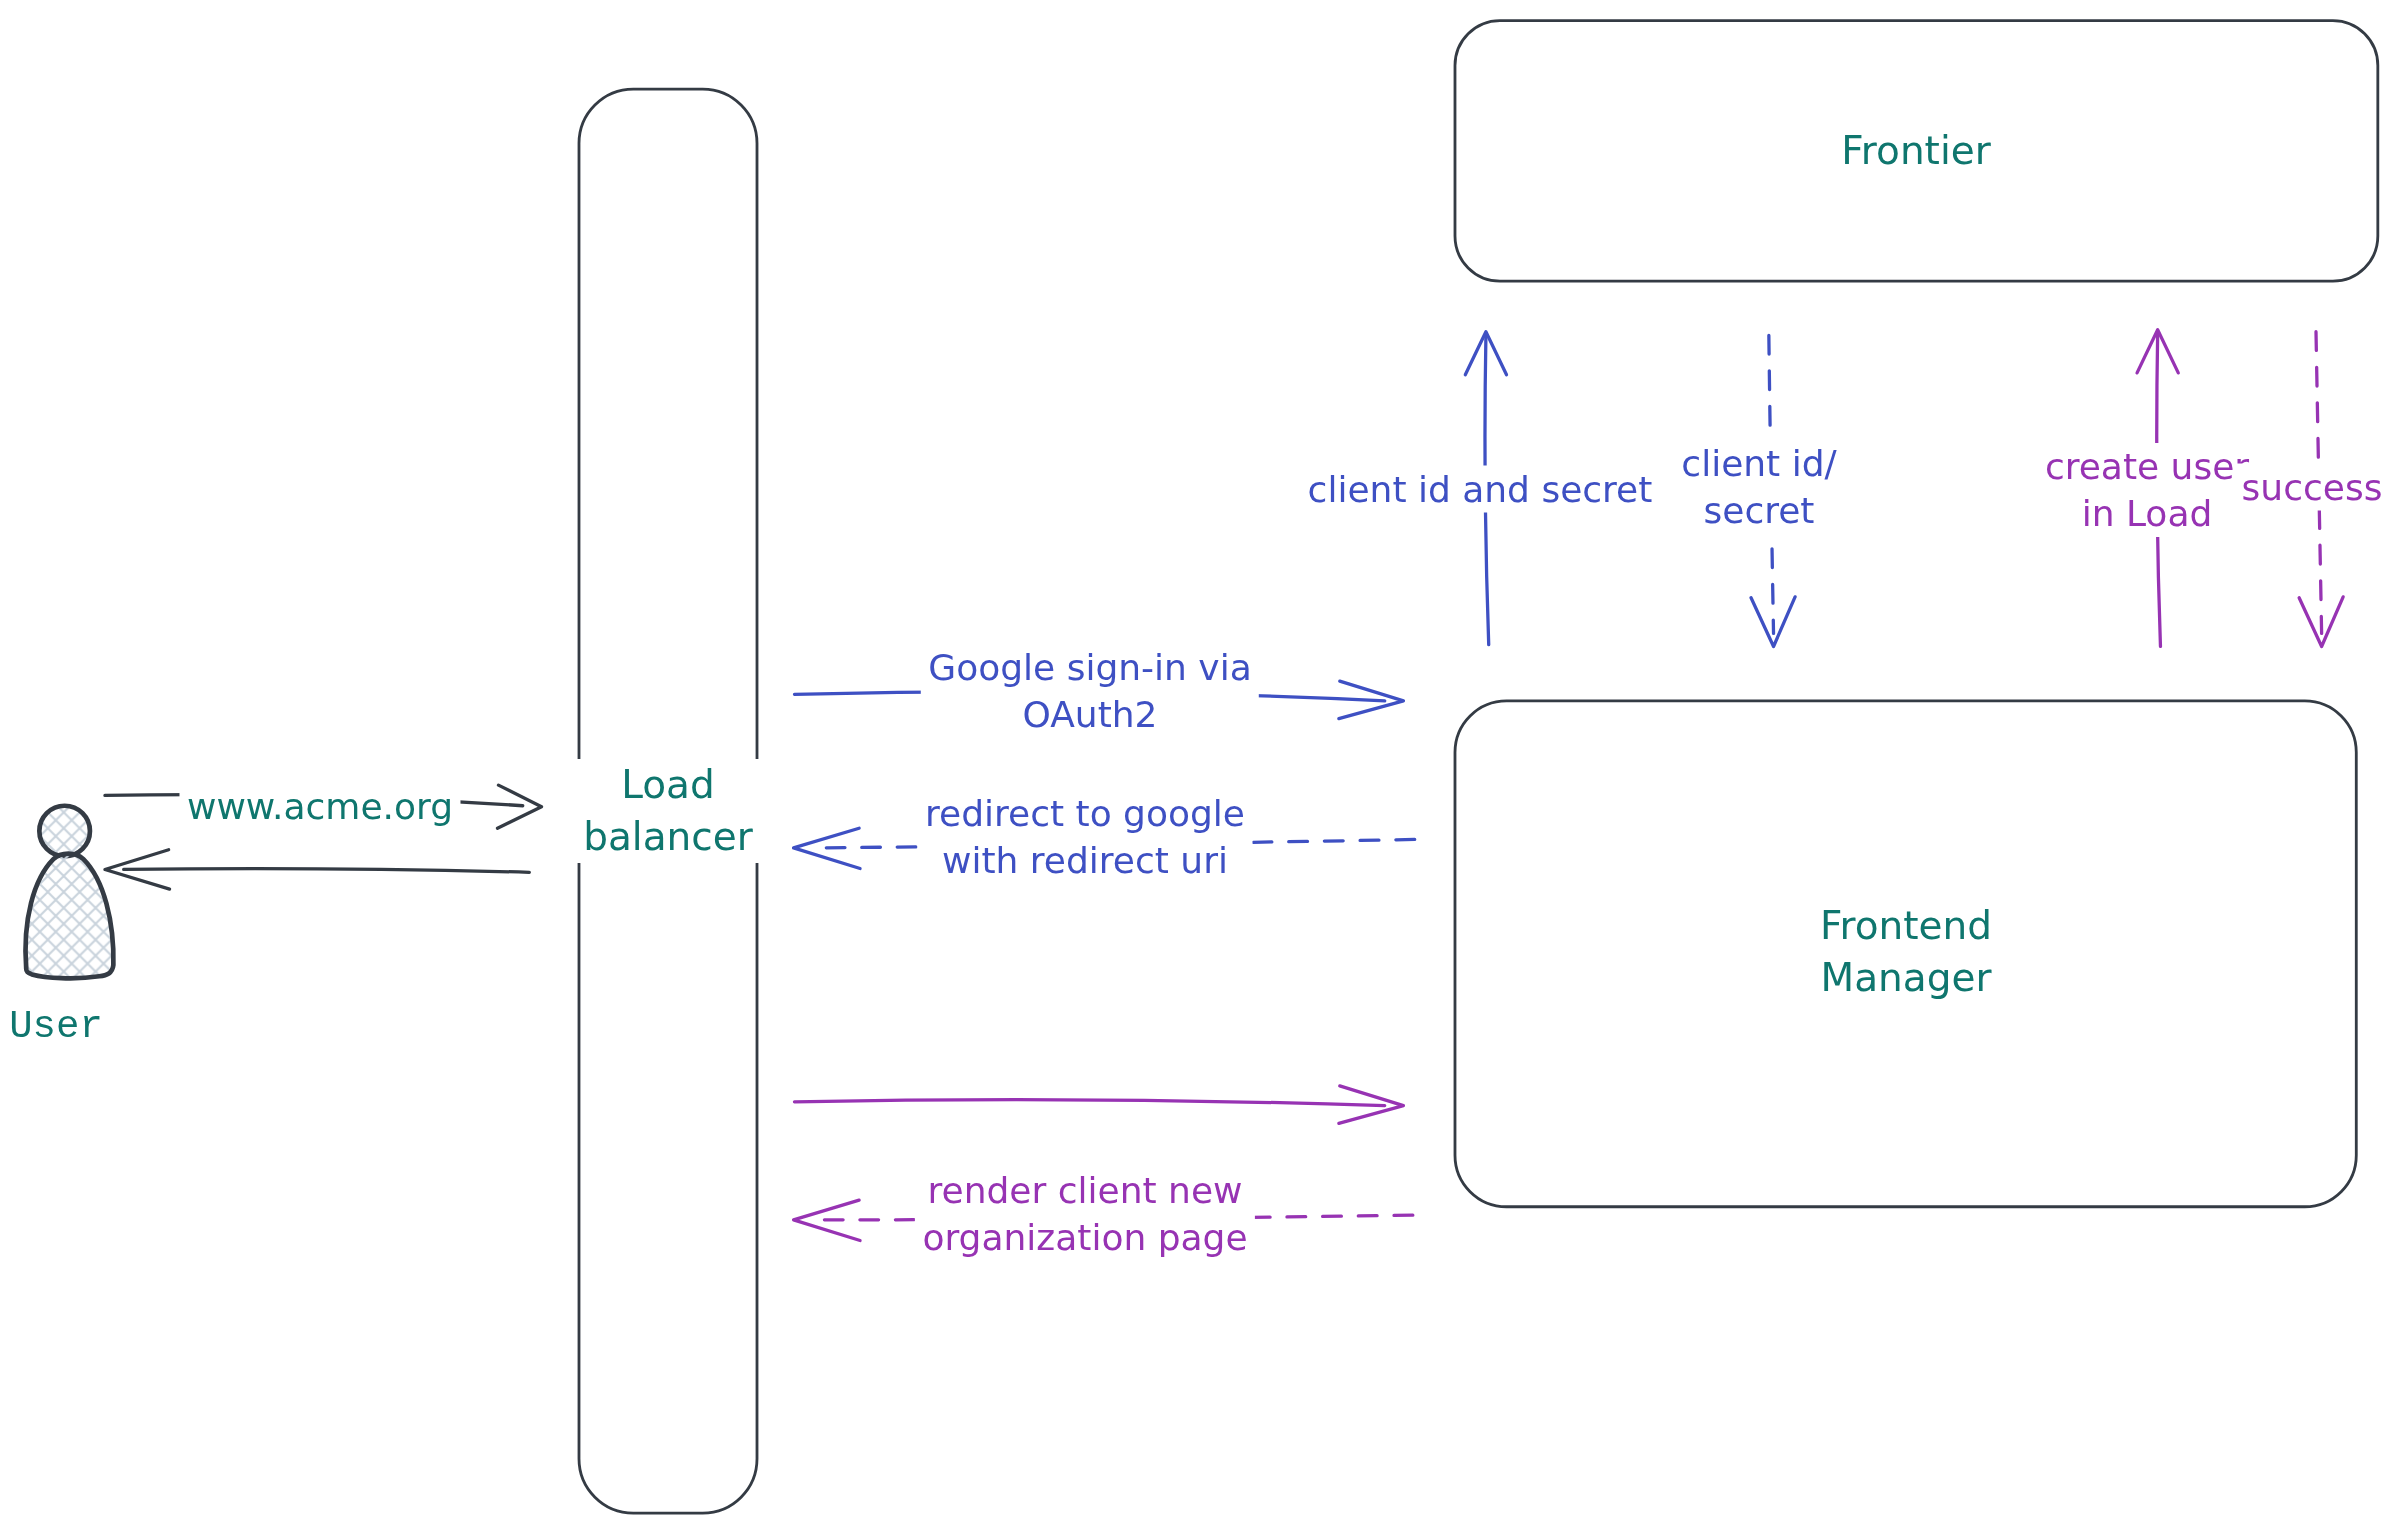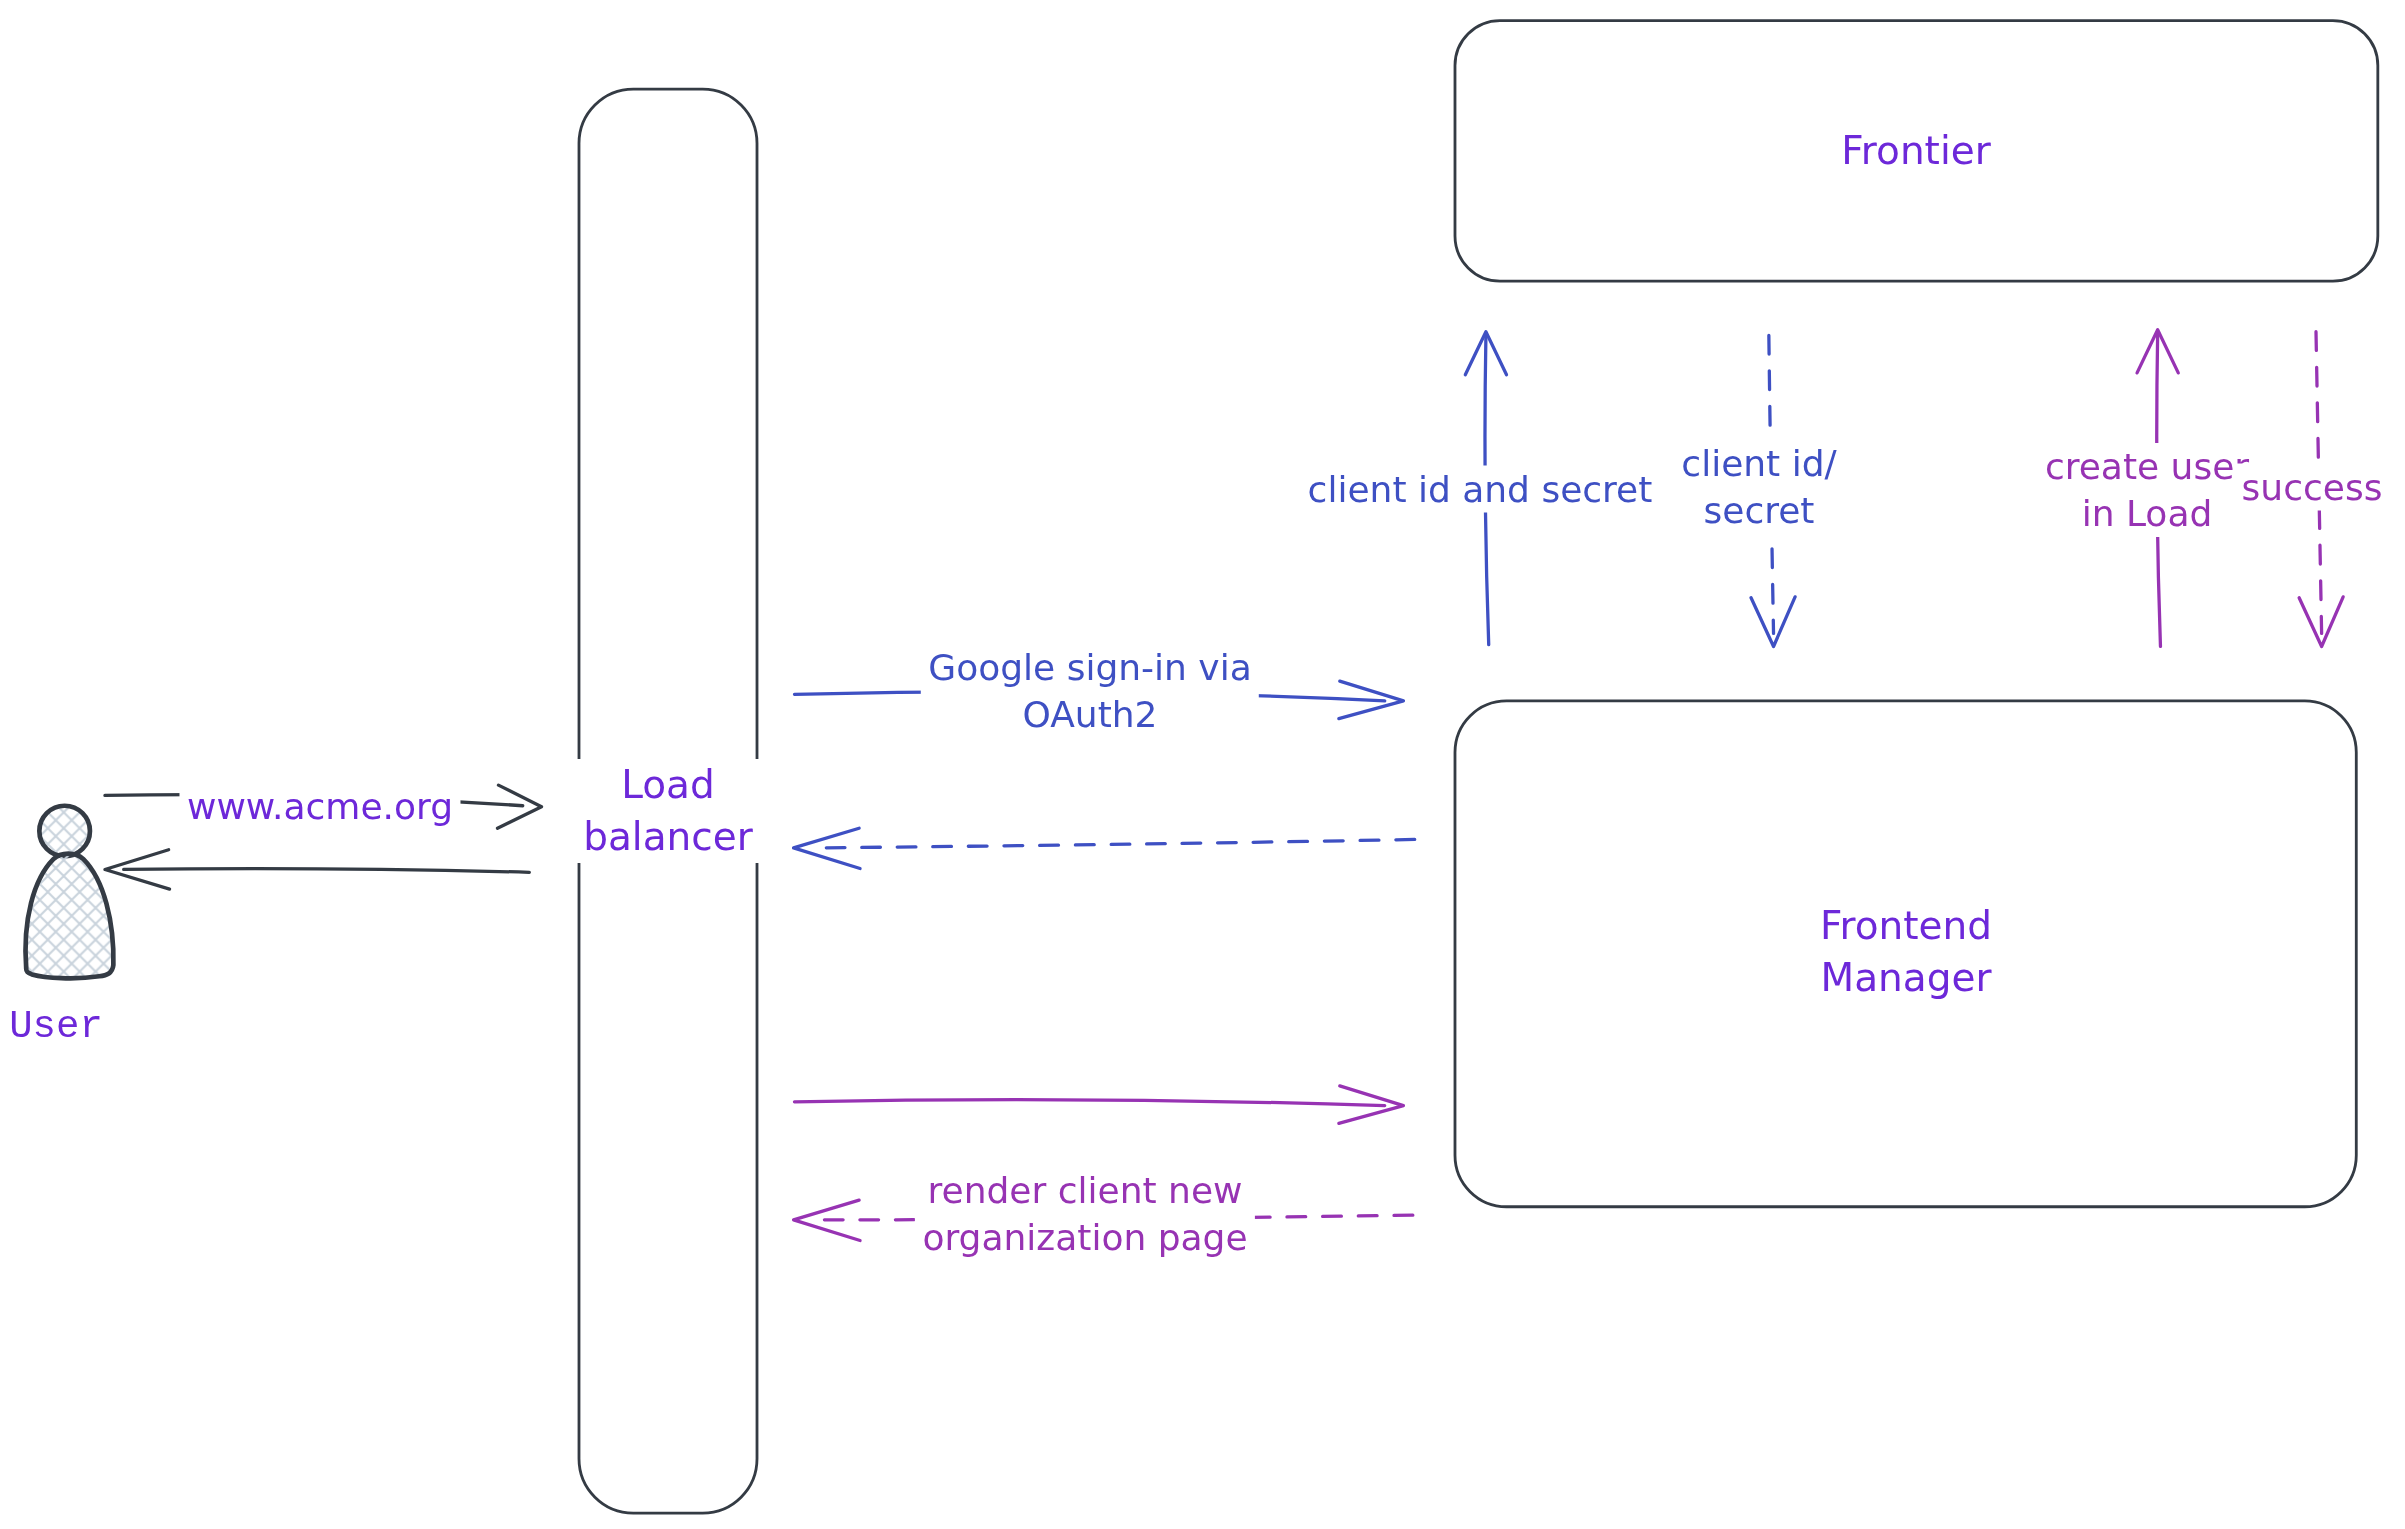--- a/index.html
+++ b/index.html
@@ -24,7 +24,7 @@
   }
   .f38 { font-size: 36px; line-height: 47px; }
   .f42 { font-size: 39px; line-height: 52px; }
-  .ink    { color: #6d28d9; }
+  .ink    { color: #0f766e; }
   .blue   { color: #3e50c3; }
   .purple { color: #9733b3; }
 </style>

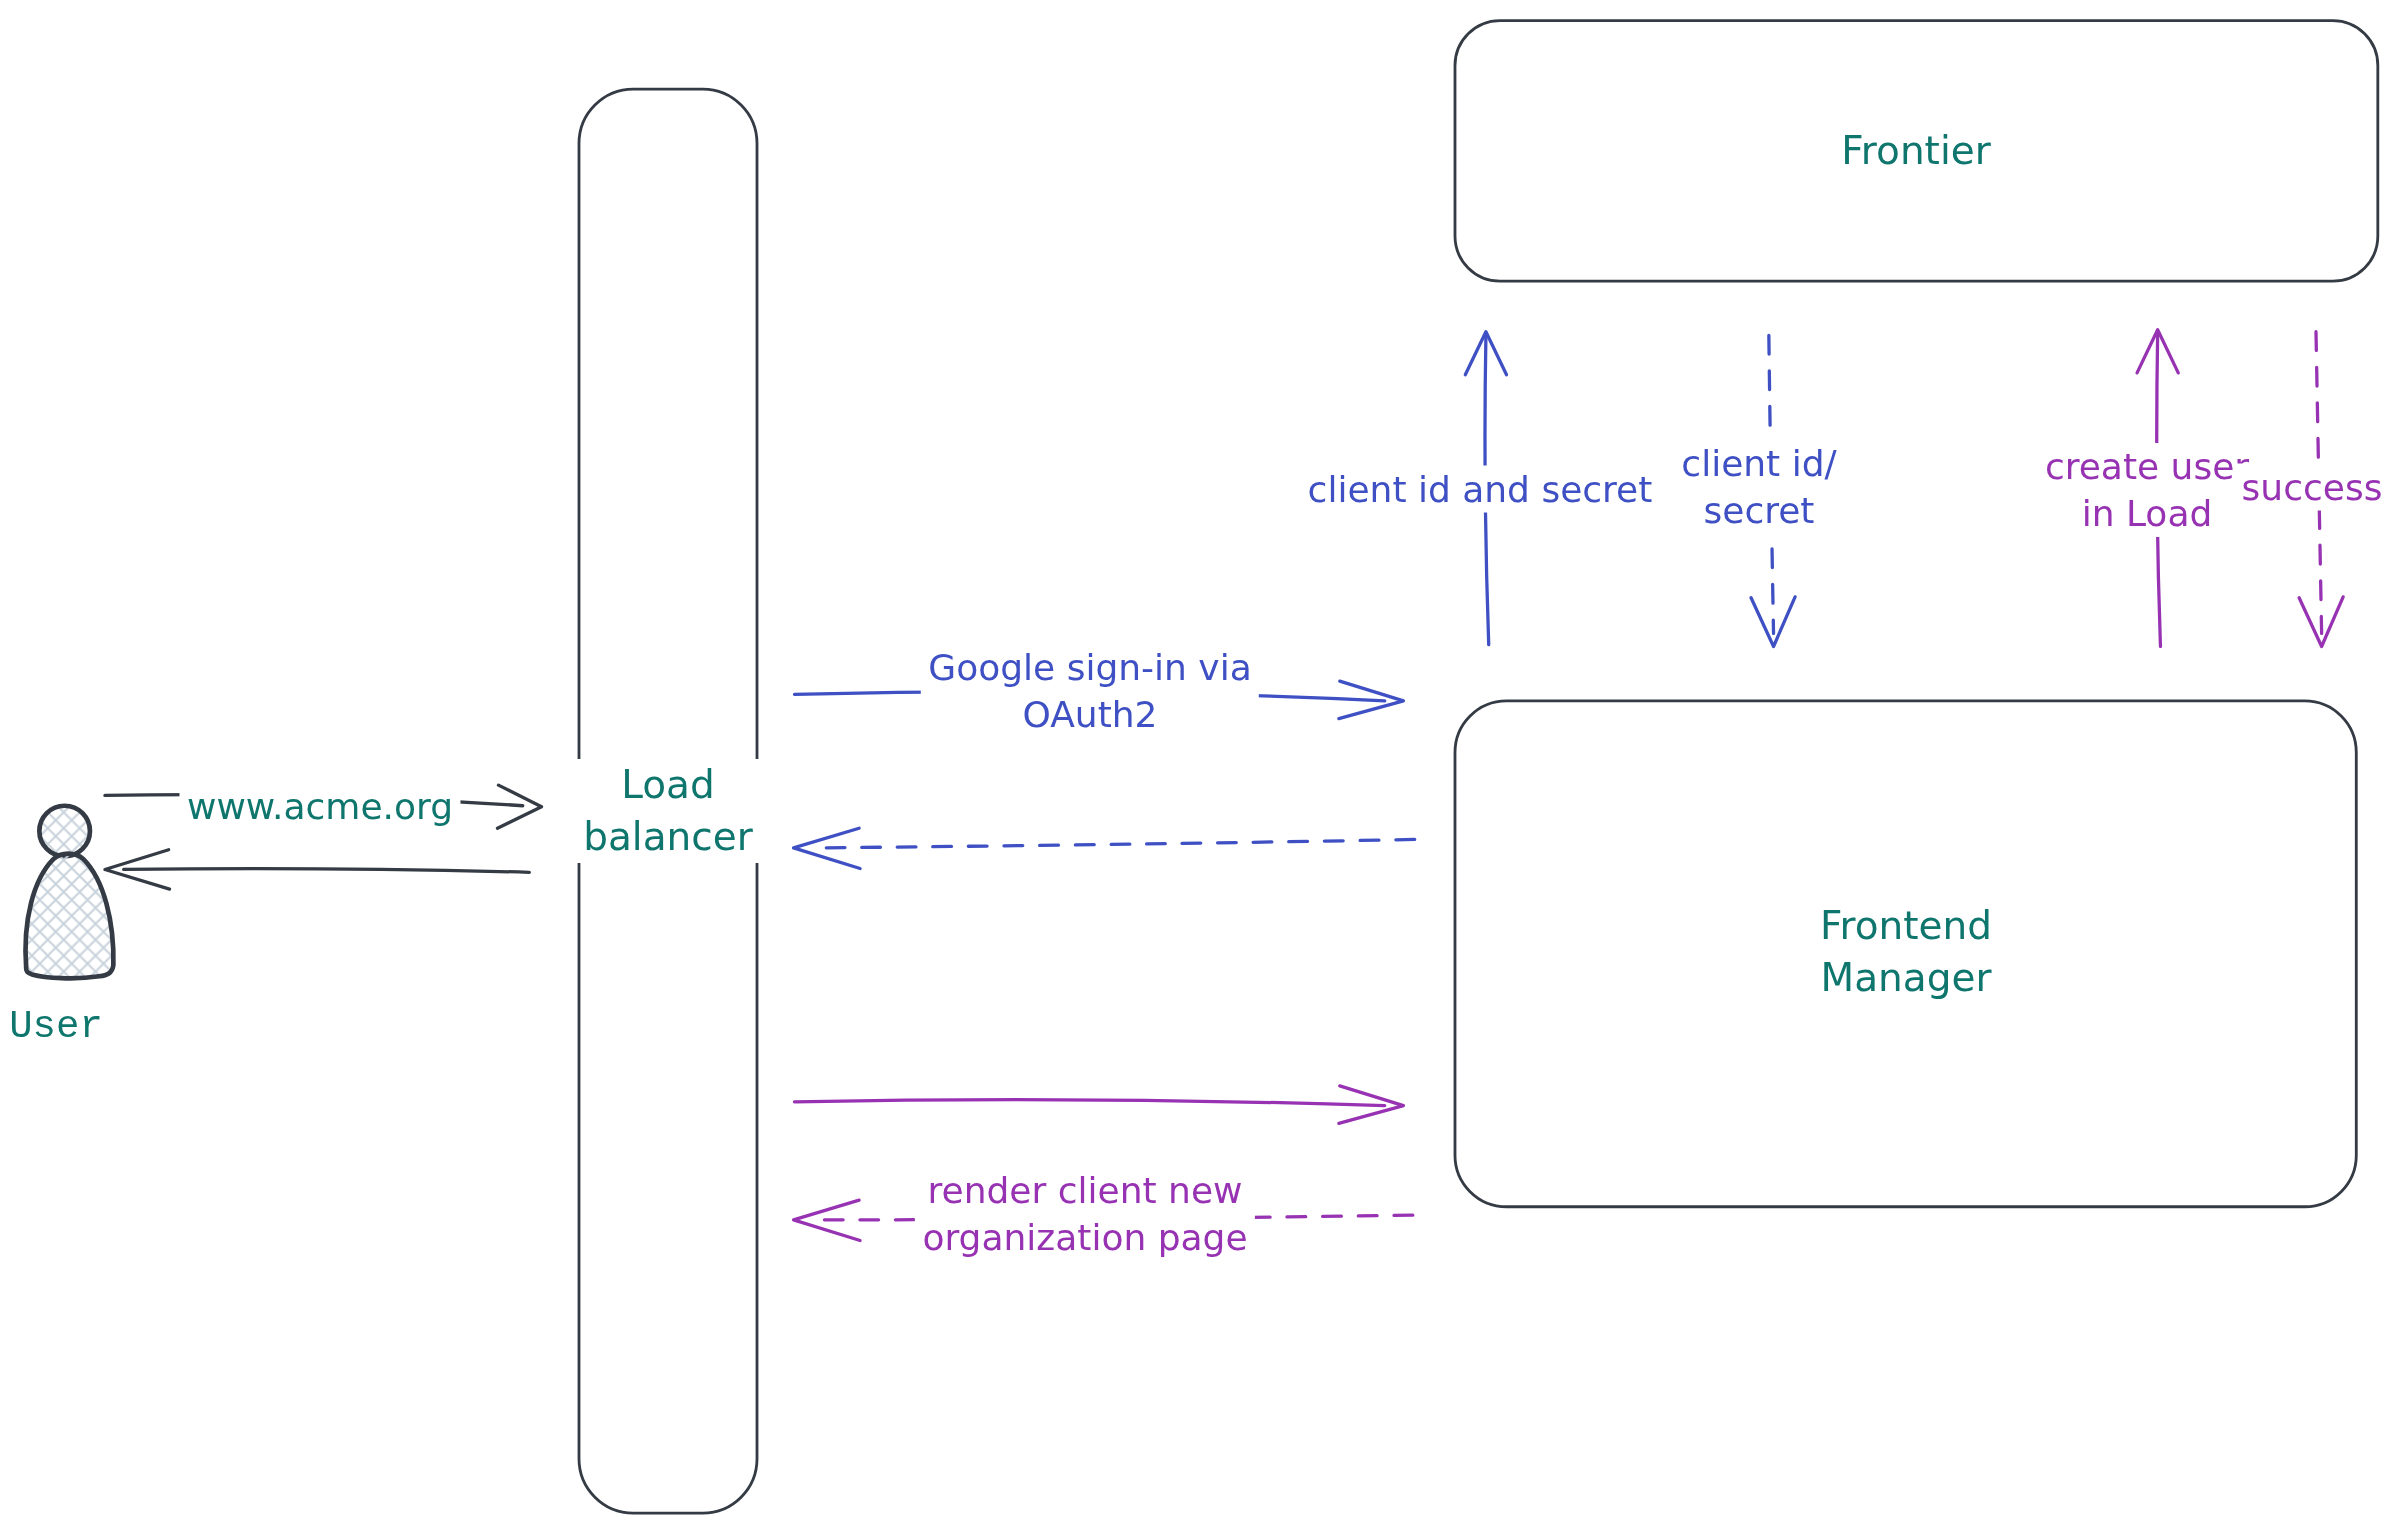--- a/index.html
+++ b/index.html
@@ -129,6 +129,10 @@
     <div class="ln">OAuth2</div>
   </div>
 
+  <div class="lbl f38 blue" style="left:1085px; top:837px;">
+    <div class="ln">redirect to google</div>
+    <div class="ln">with redirect uri</div>
+  </div>
 
   <div class="lbl f38 blue" style="left:1480px; top:489px;">
     <div class="ln">client id and secret</div>

